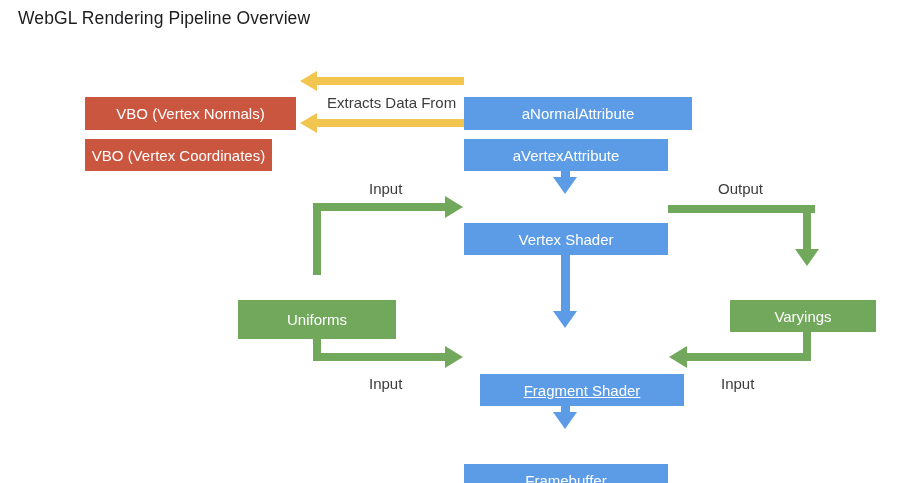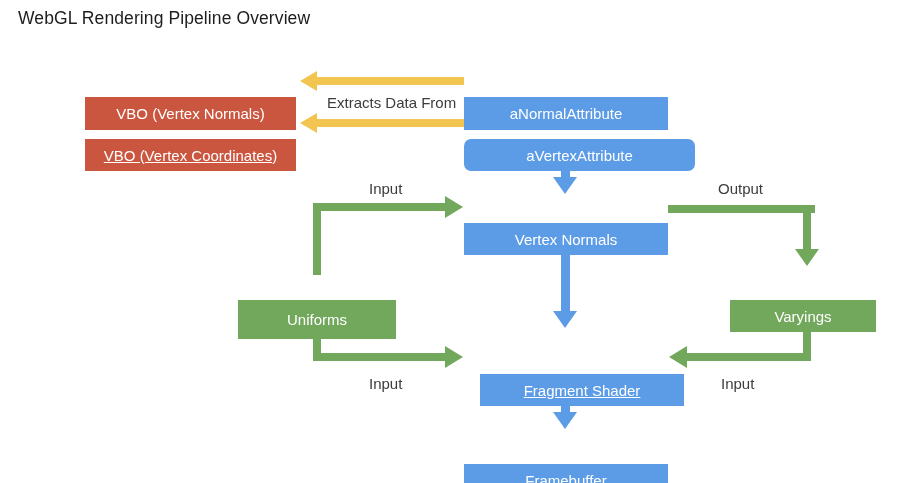--- a/index.html
+++ b/index.html
@@ -158,7 +158,7 @@
     <span>VBO (Vertex Coordinates)</span>
   </div>
 
-  <div class="node blue" style="left:464px; top:68px; width:204px; height:33px;">
+  <div class="node blue" style="left:464px; top:68px; width:228px; height:33px;">
     <span>aNormalAttribute</span>
   </div>
 

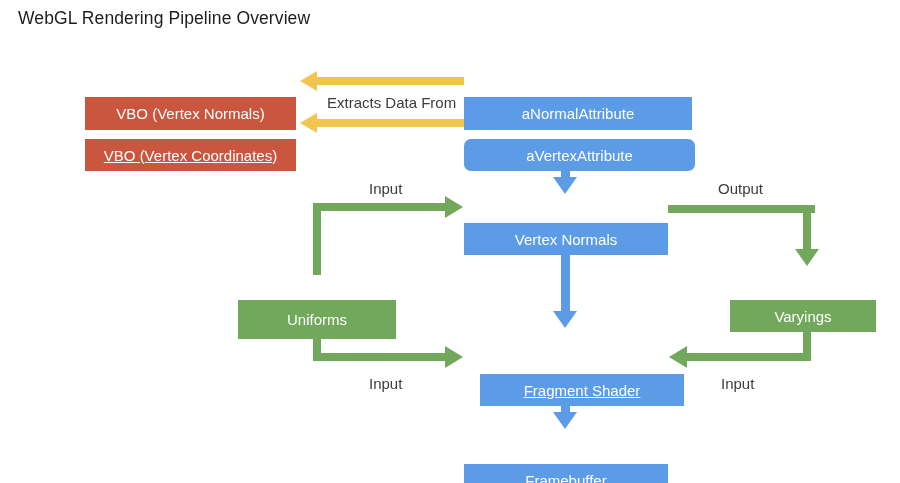--- a/index.html
+++ b/index.html
@@ -154,7 +154,7 @@
     <span>VBO (Vertex Normals)</span>
   </div>
 
-  <div class="node red" style="left:85px; top:110px; width:211px; height:32px;text-decoration:underline;">
+  <div class="node red" style="left:85px; top:110px; width:187px; height:32px;">
     <span>VBO (Vertex Coordinates)</span>
   </div>
 

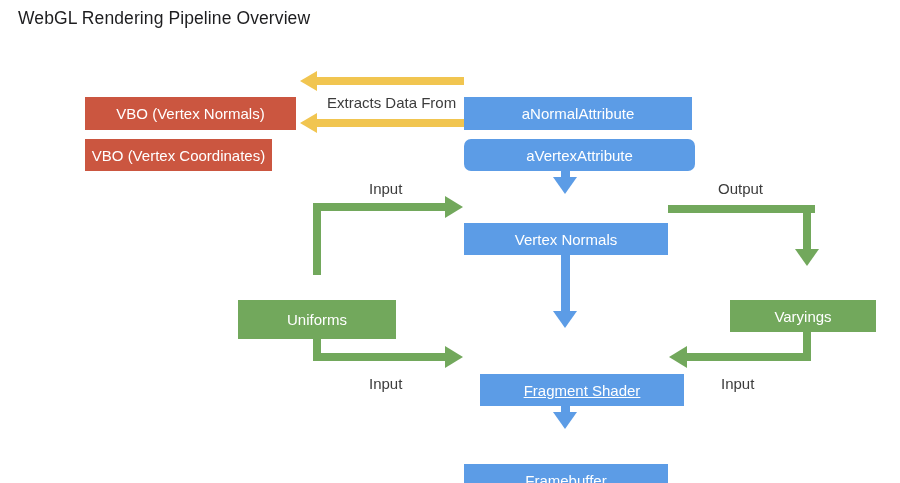--- a/index.html
+++ b/index.html
@@ -162,7 +162,7 @@
     <span>aNormalAttribute</span>
   </div>
 
-  <div class="node blue" style="left:464px; top:110px; width:231px; height:32px;border-radius:7px;">
+  <div class="node blue" style="left:464px; top:110px; width:204px; height:32px;">
     <span>aVertexAttribute</span>
   </div>
 

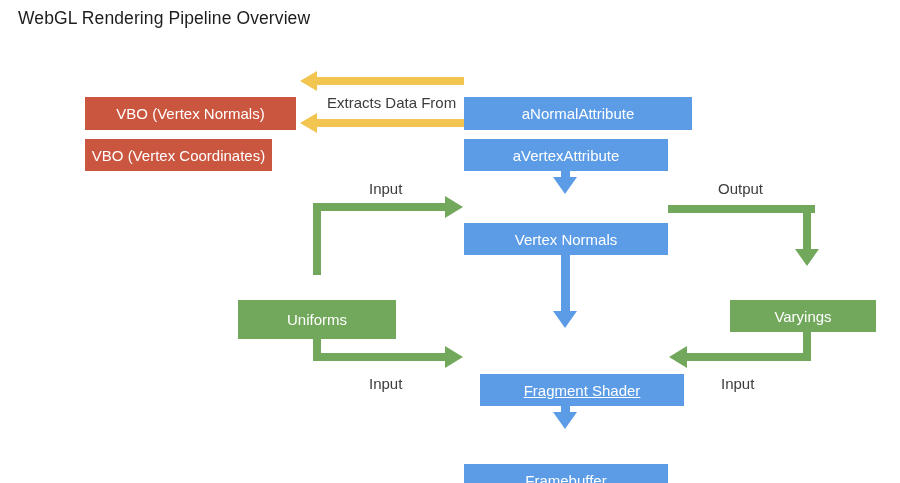--- a/index.html
+++ b/index.html
@@ -167,7 +167,7 @@
   </div>
 
   <div class="node blue" style="left:464px; top:194px; width:204px; height:32px;">
-    <span>Vertex Normals</span>
+    <span>Vertex Shader</span>
   </div>
 
   <div class="node green" style="left:238px; top:271px; width:158px; height:39px;">

